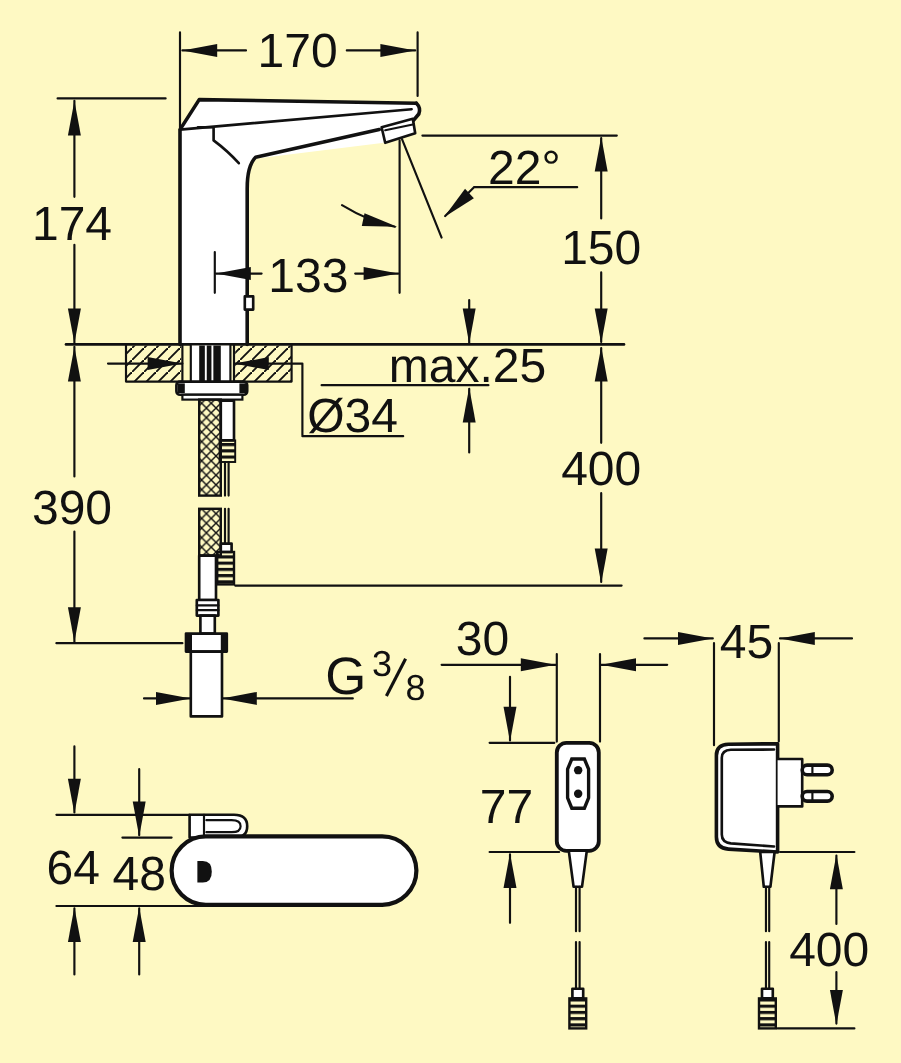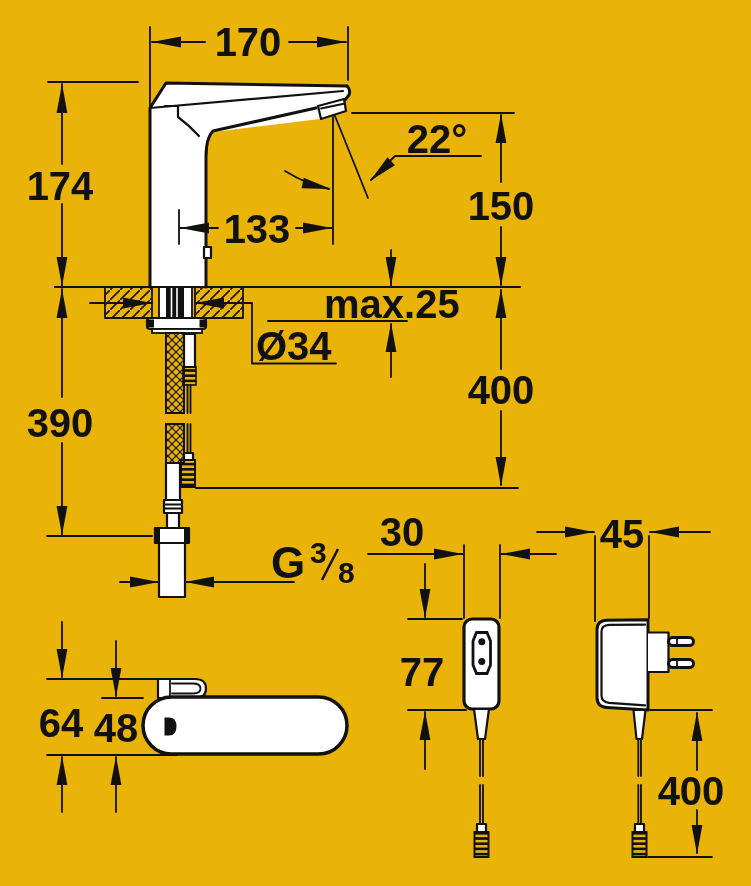--- a/index.html
+++ b/index.html
@@ -3,7 +3,7 @@
 <meta charset="utf-8">
 <style>
   html,body{margin:0;padding:0;background:#fff;}
-  #stage{position:relative;width:751px;height:886px;background:#eab308;font-family:"Liberation Sans",sans-serif;font-weight:bold;}
+  #stage{position:relative;width:751px;height:886px;background:#fef9c3;font-family:"Liberation Sans",sans-serif;}
   svg{position:absolute;left:0;top:0;}
   text{fill:#111;font-family:"Liberation Sans","DejaVu Sans",sans-serif;}
   .dtxt{font-size:40px;}

